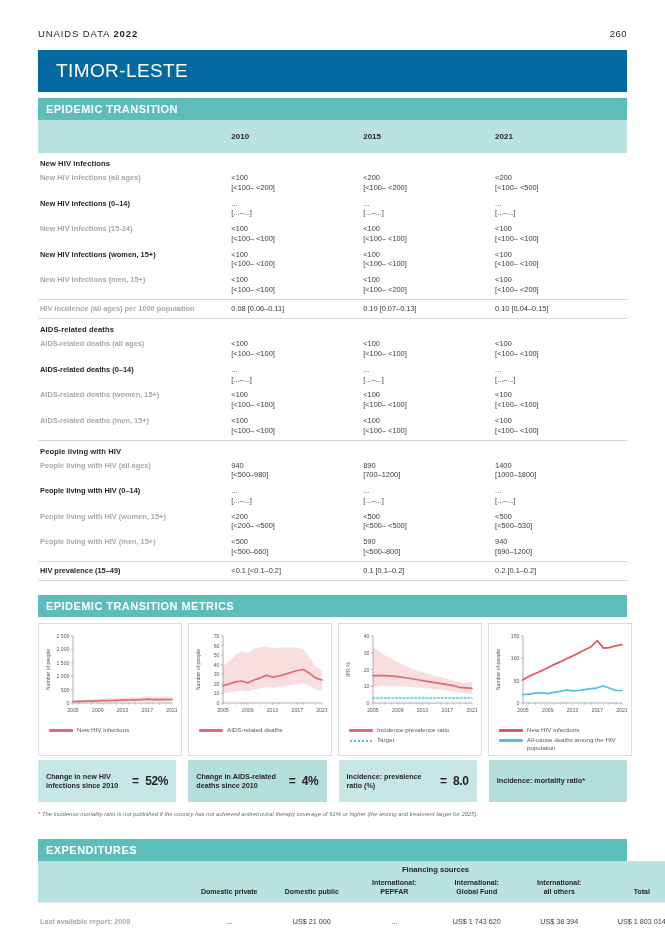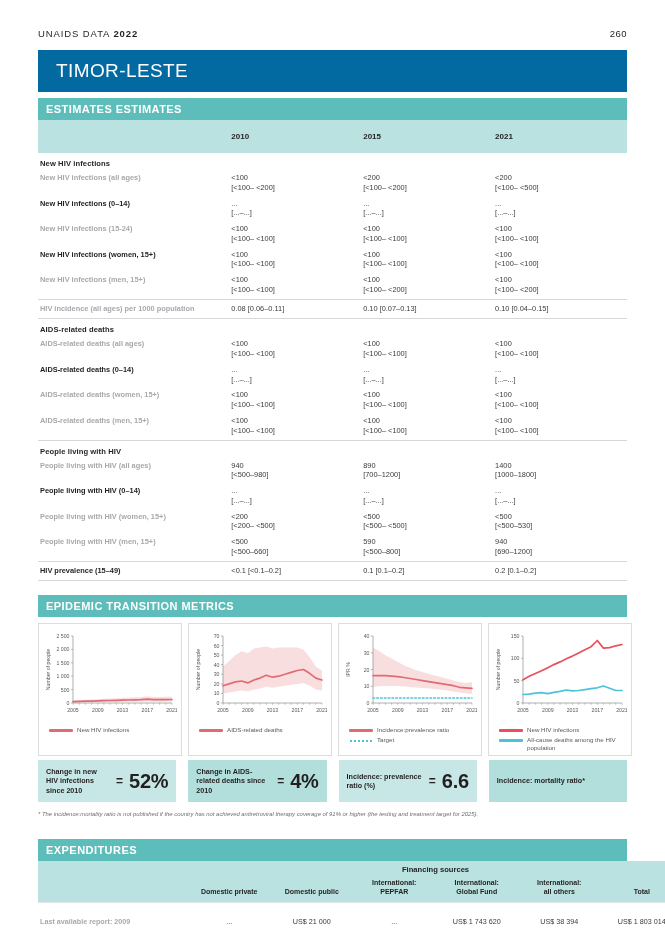--- a/index.html
+++ b/index.html
@@ -140,7 +140,7 @@
     <div class="name">TIMOR-LESTE</div>
   </div>
 
-  <div class="section-bar">ESTIMATES ESTIMATES</div>
+  <div class="section-bar">EPIDEMIC TRANSITION</div>
 
   <table class="est">
     <colgroup>

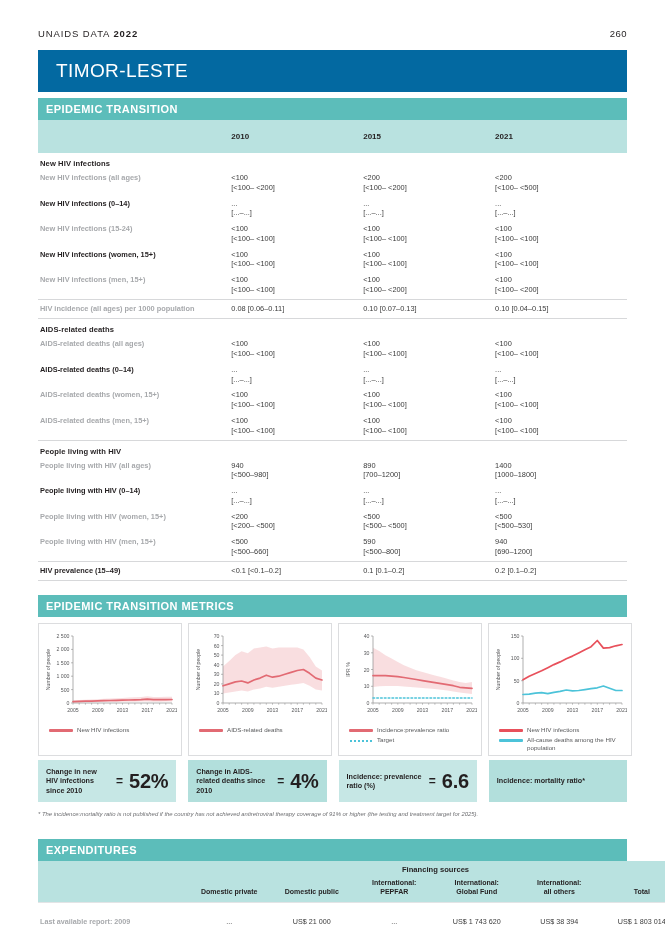--- a/index.html
+++ b/index.html
@@ -94,7 +94,7 @@
   .metric-box.alt { background: #b2dfdc; }
   .metric-label { font-size: 7.2px; font-weight: 700; line-height: 1.35; color: #231f20; flex: 1 1 auto; }
   .metric-eq { font-size: 12px; font-weight: 700; color: #231f20; }
-  .metric-value { font-size: 20px; font-weight: 700; color: #231f20; letter-spacing: -.3px; }
+  .metric-value { font-size: 12px; font-weight: 700; color: #231f20; letter-spacing: -.3px; }
 
   .footnote {
     font-size: 5.9px; font-style: italic; color: #6d6e71;

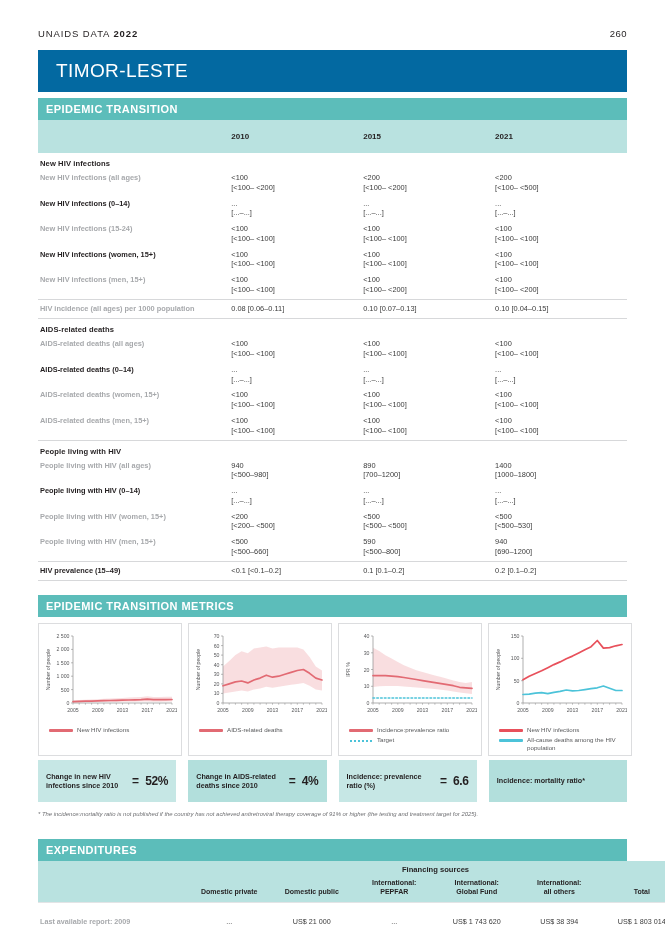--- a/index.html
+++ b/index.html
@@ -609,7 +609,7 @@
         <div class="metric-box">
           <div class="metric-label">Incidence: prevalence ratio (%)</div>
           <div class="metric-eq">=</div>
-          <div class="metric-value">6.6</div>
+          <div class="metric-value">8.0</div>
         </div>
         <div class="metric-box alt">
           <div class="metric-label">Incidence: mortality ratio*</div>

